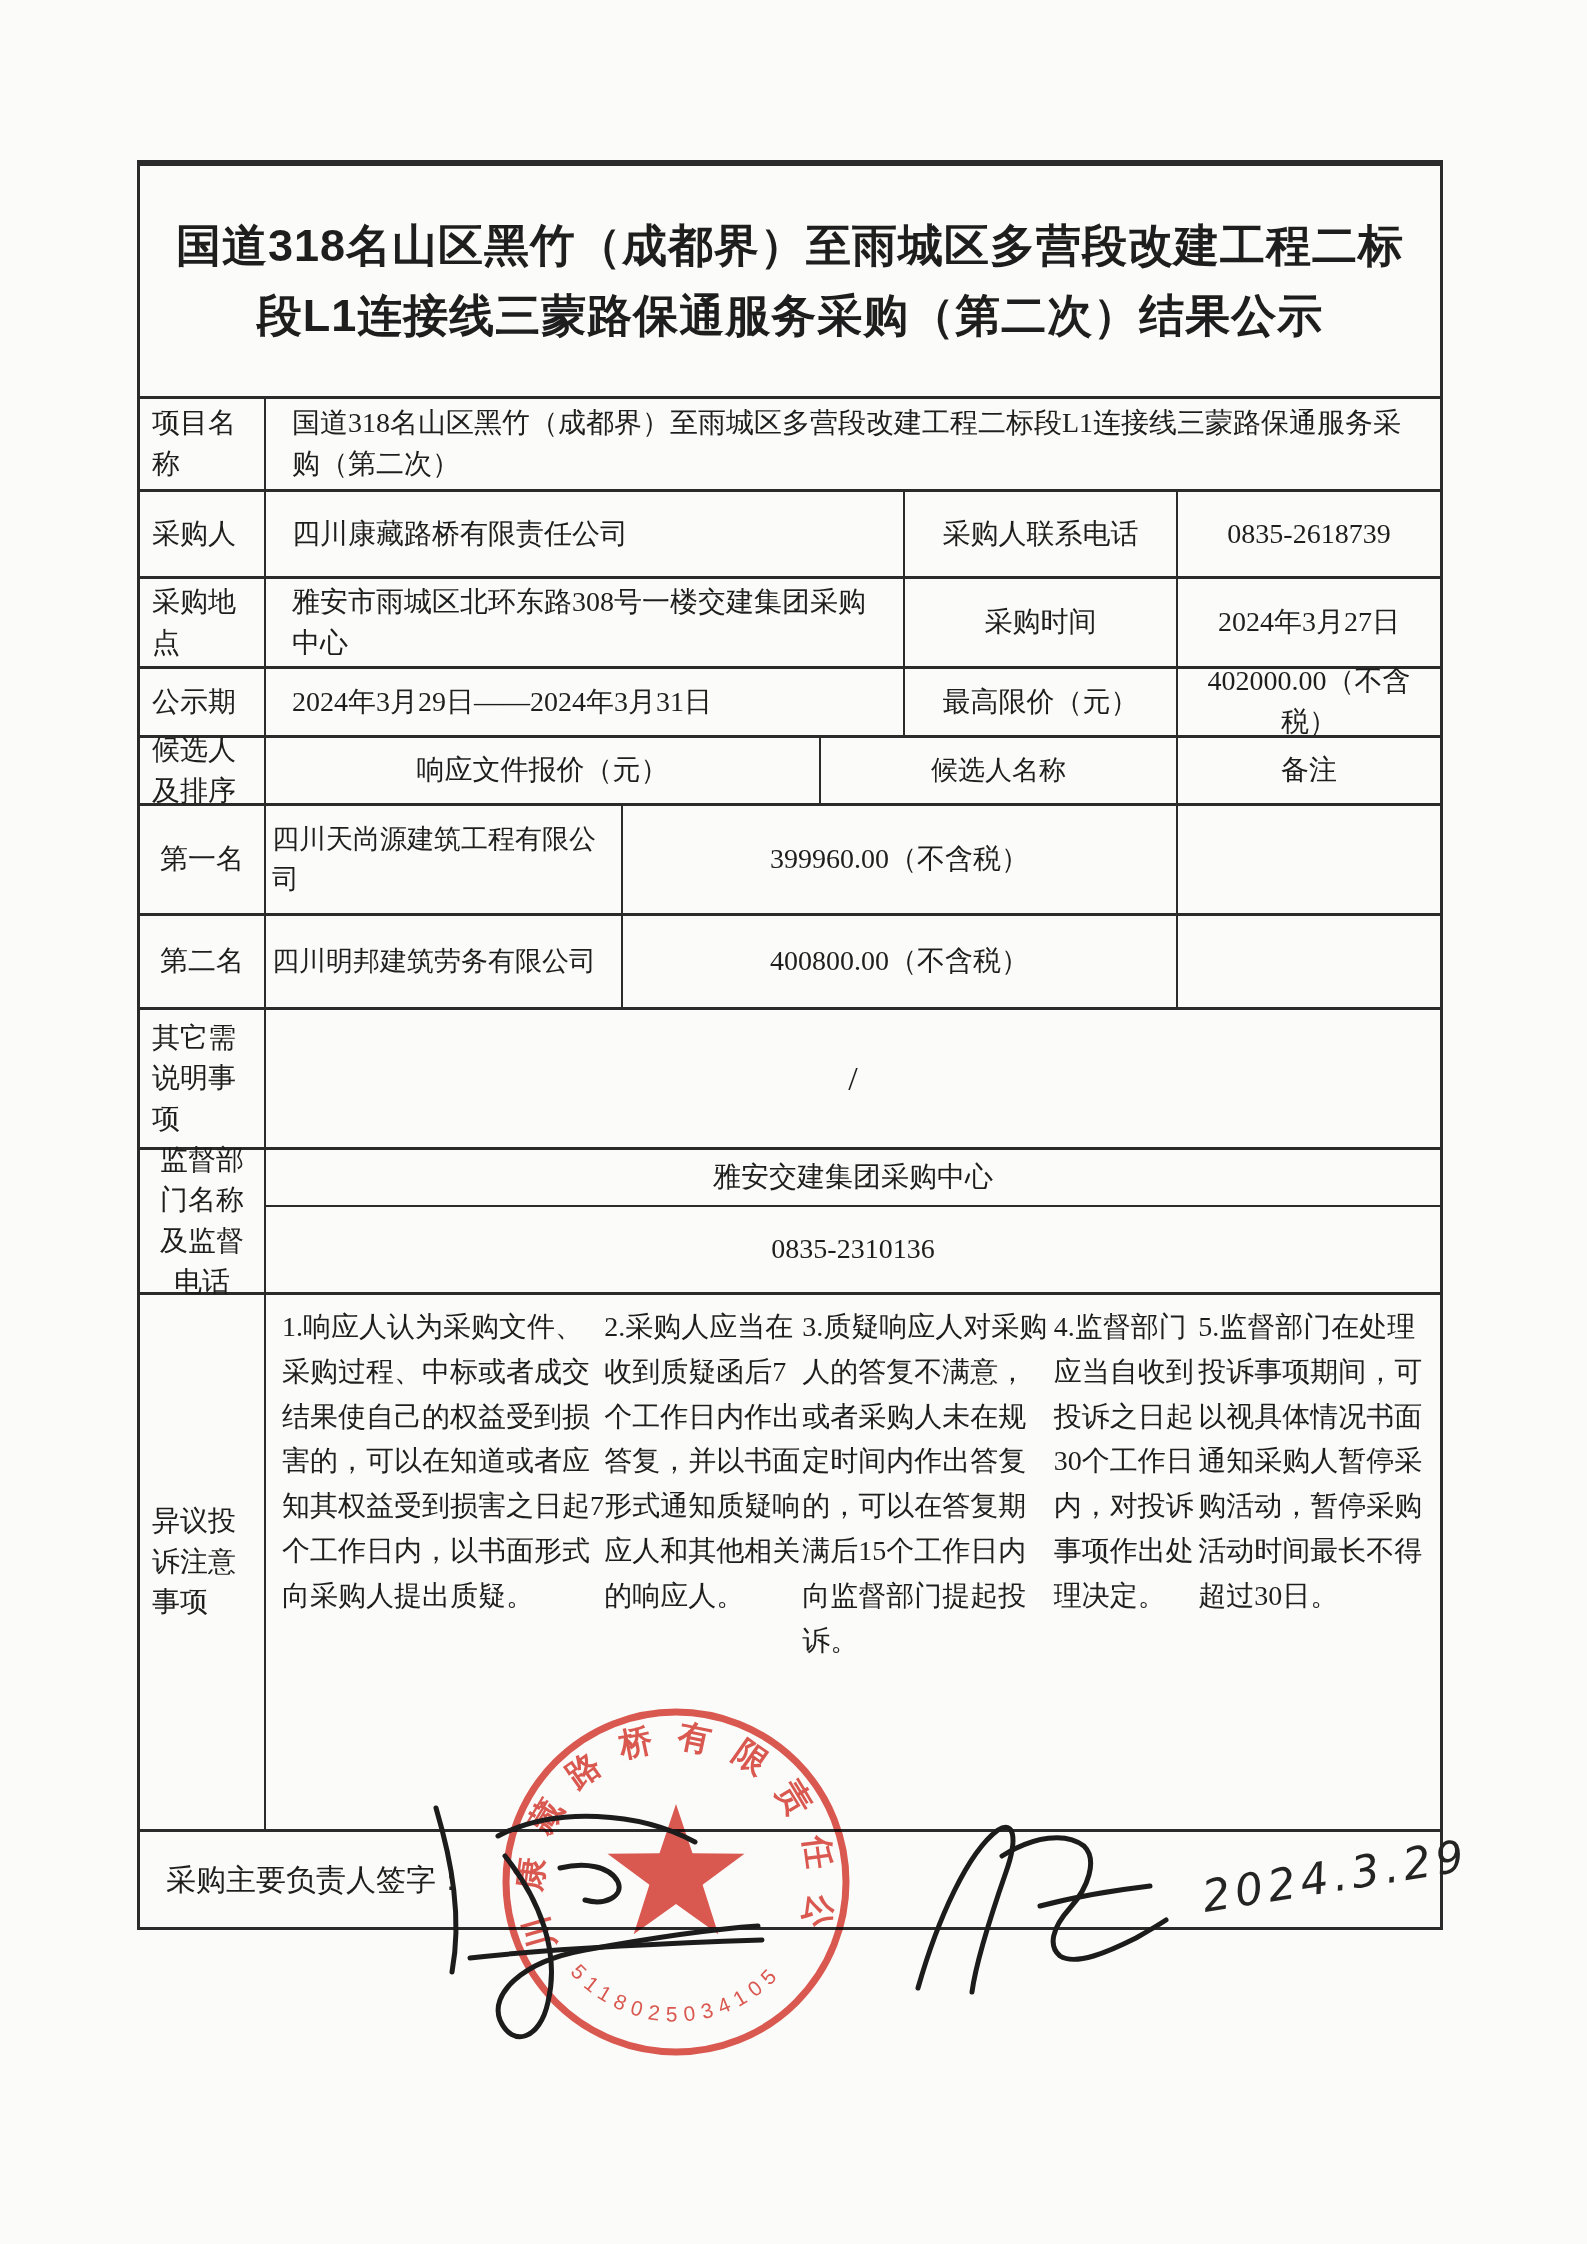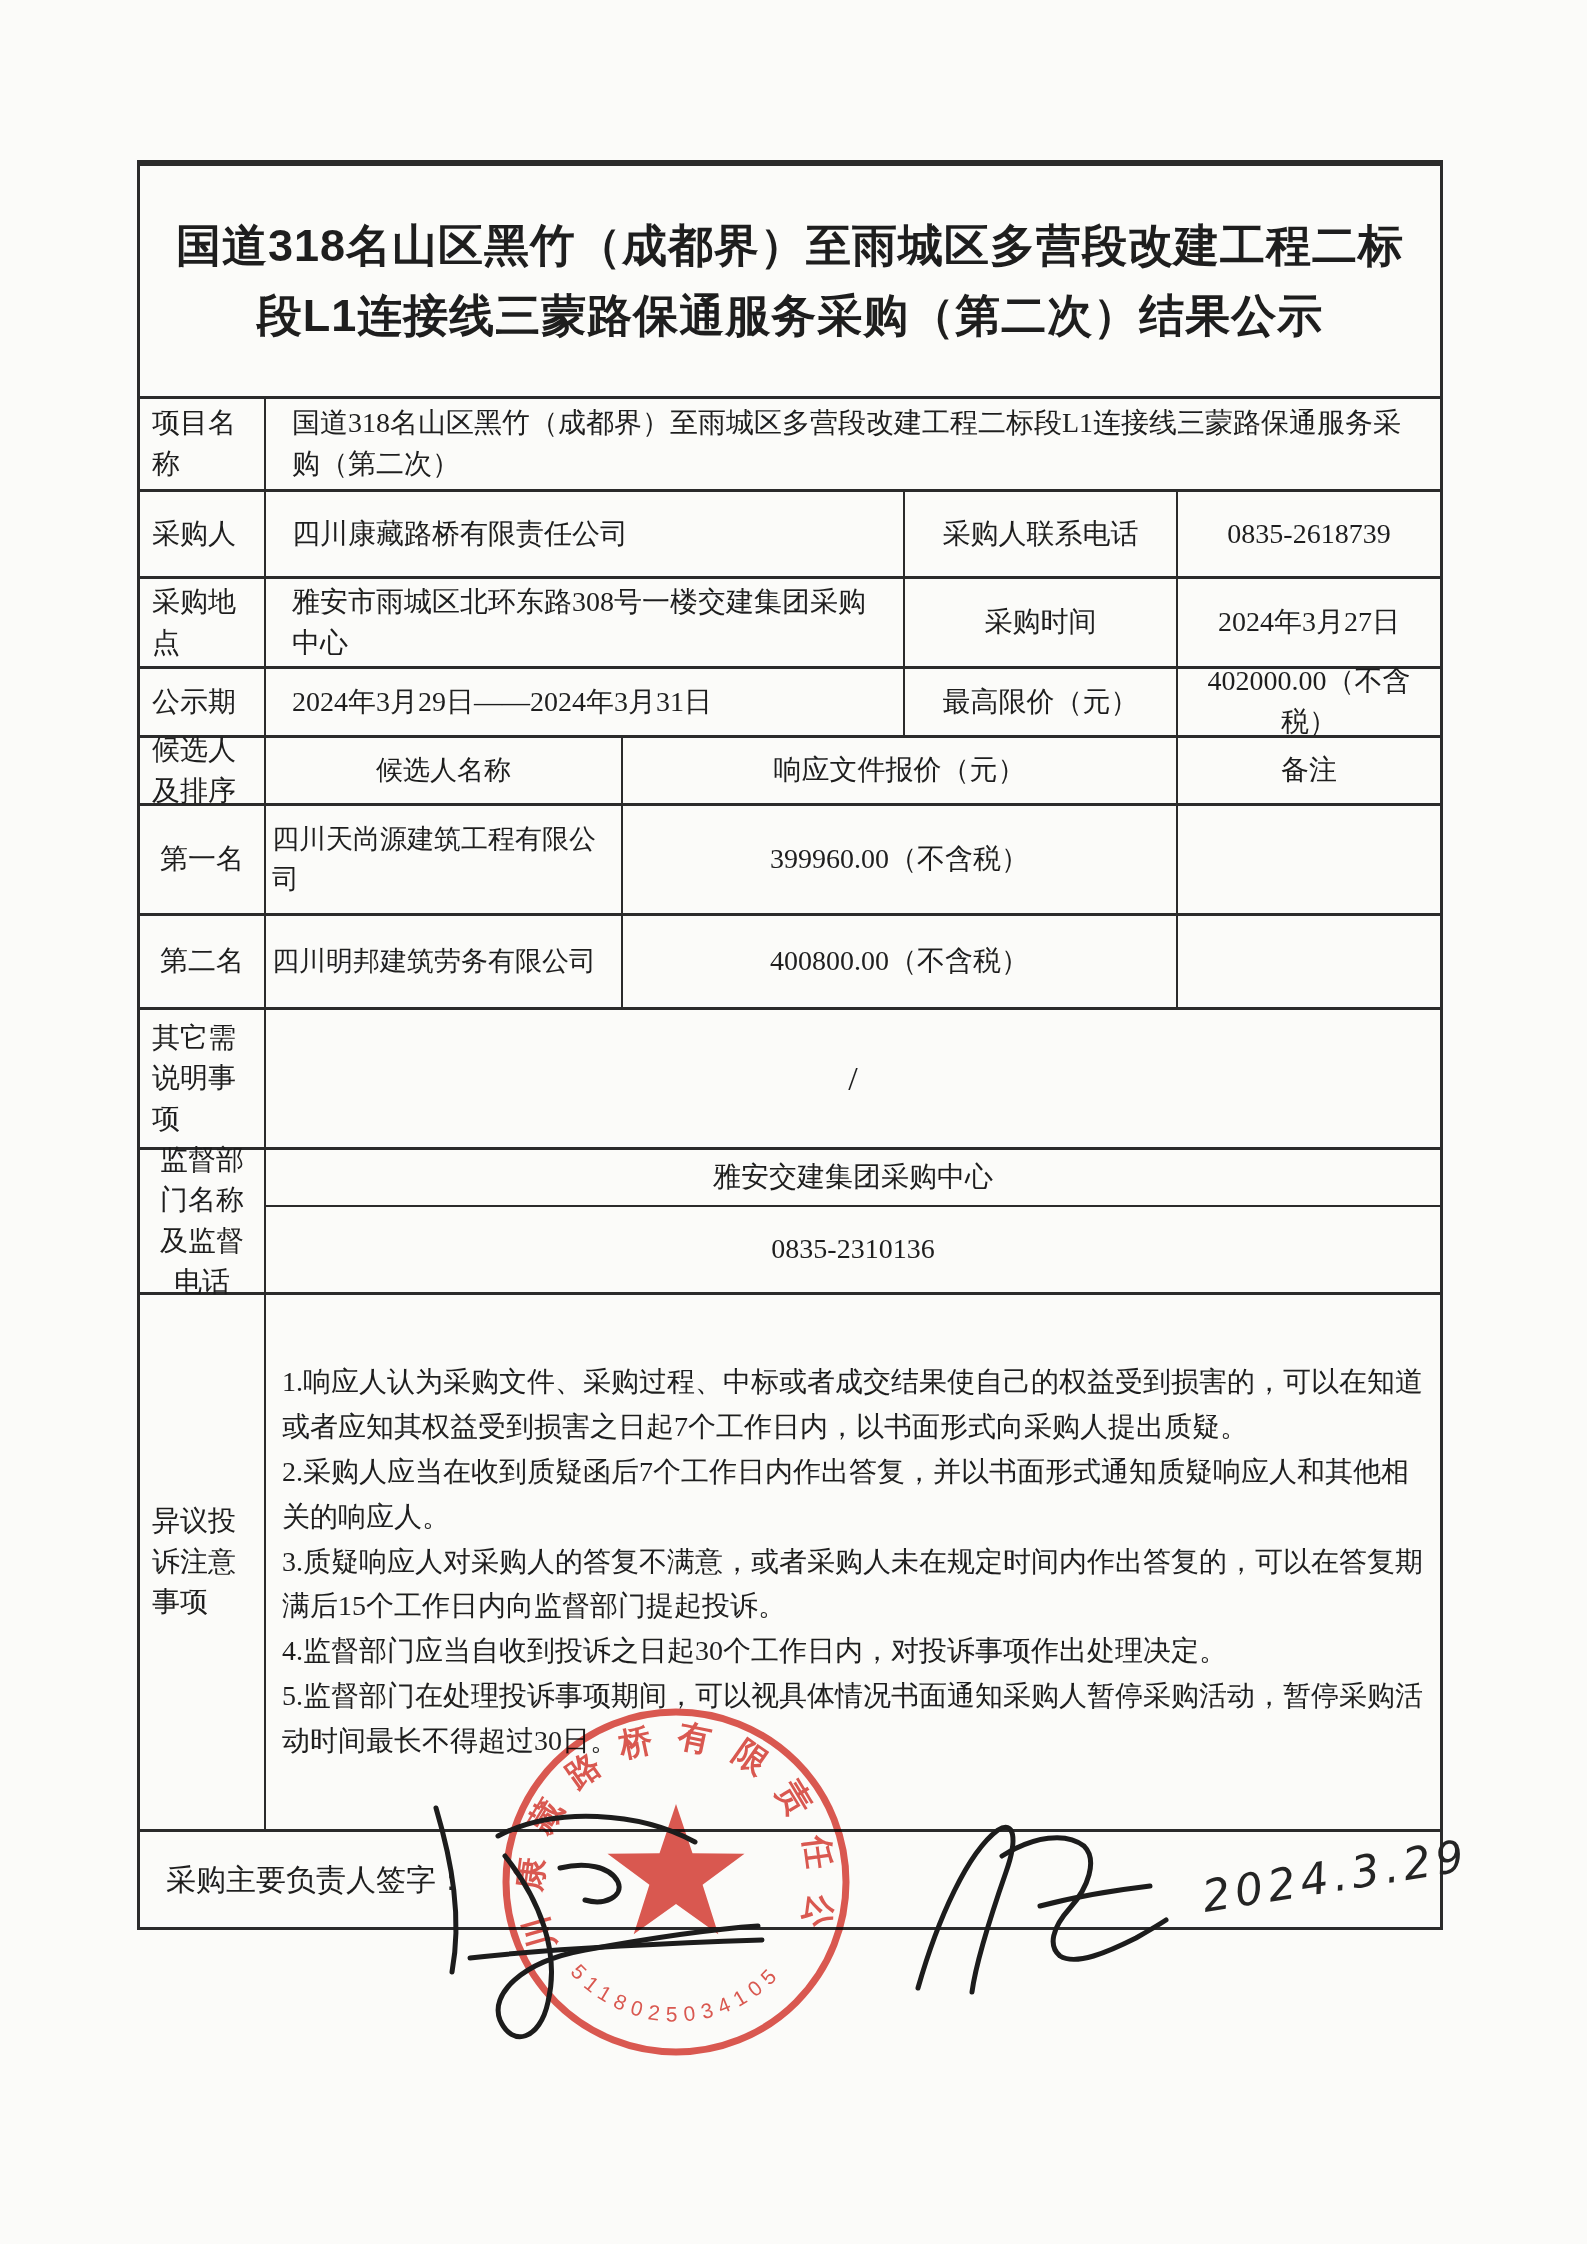--- a/index.html
+++ b/index.html
@@ -99,8 +99,8 @@
 
   <div class="row r5">
     <div class="cell c-label">候选人及排序</div>
+    <div class="cell c-bid center">响应文件报价（元）</div>
     <div class="cell c-name center">候选人名称</div>
-    <div class="cell c-bid center">响应文件报价（元）</div>
     <div class="cell c-rem center">备注</div>
   </div>
 

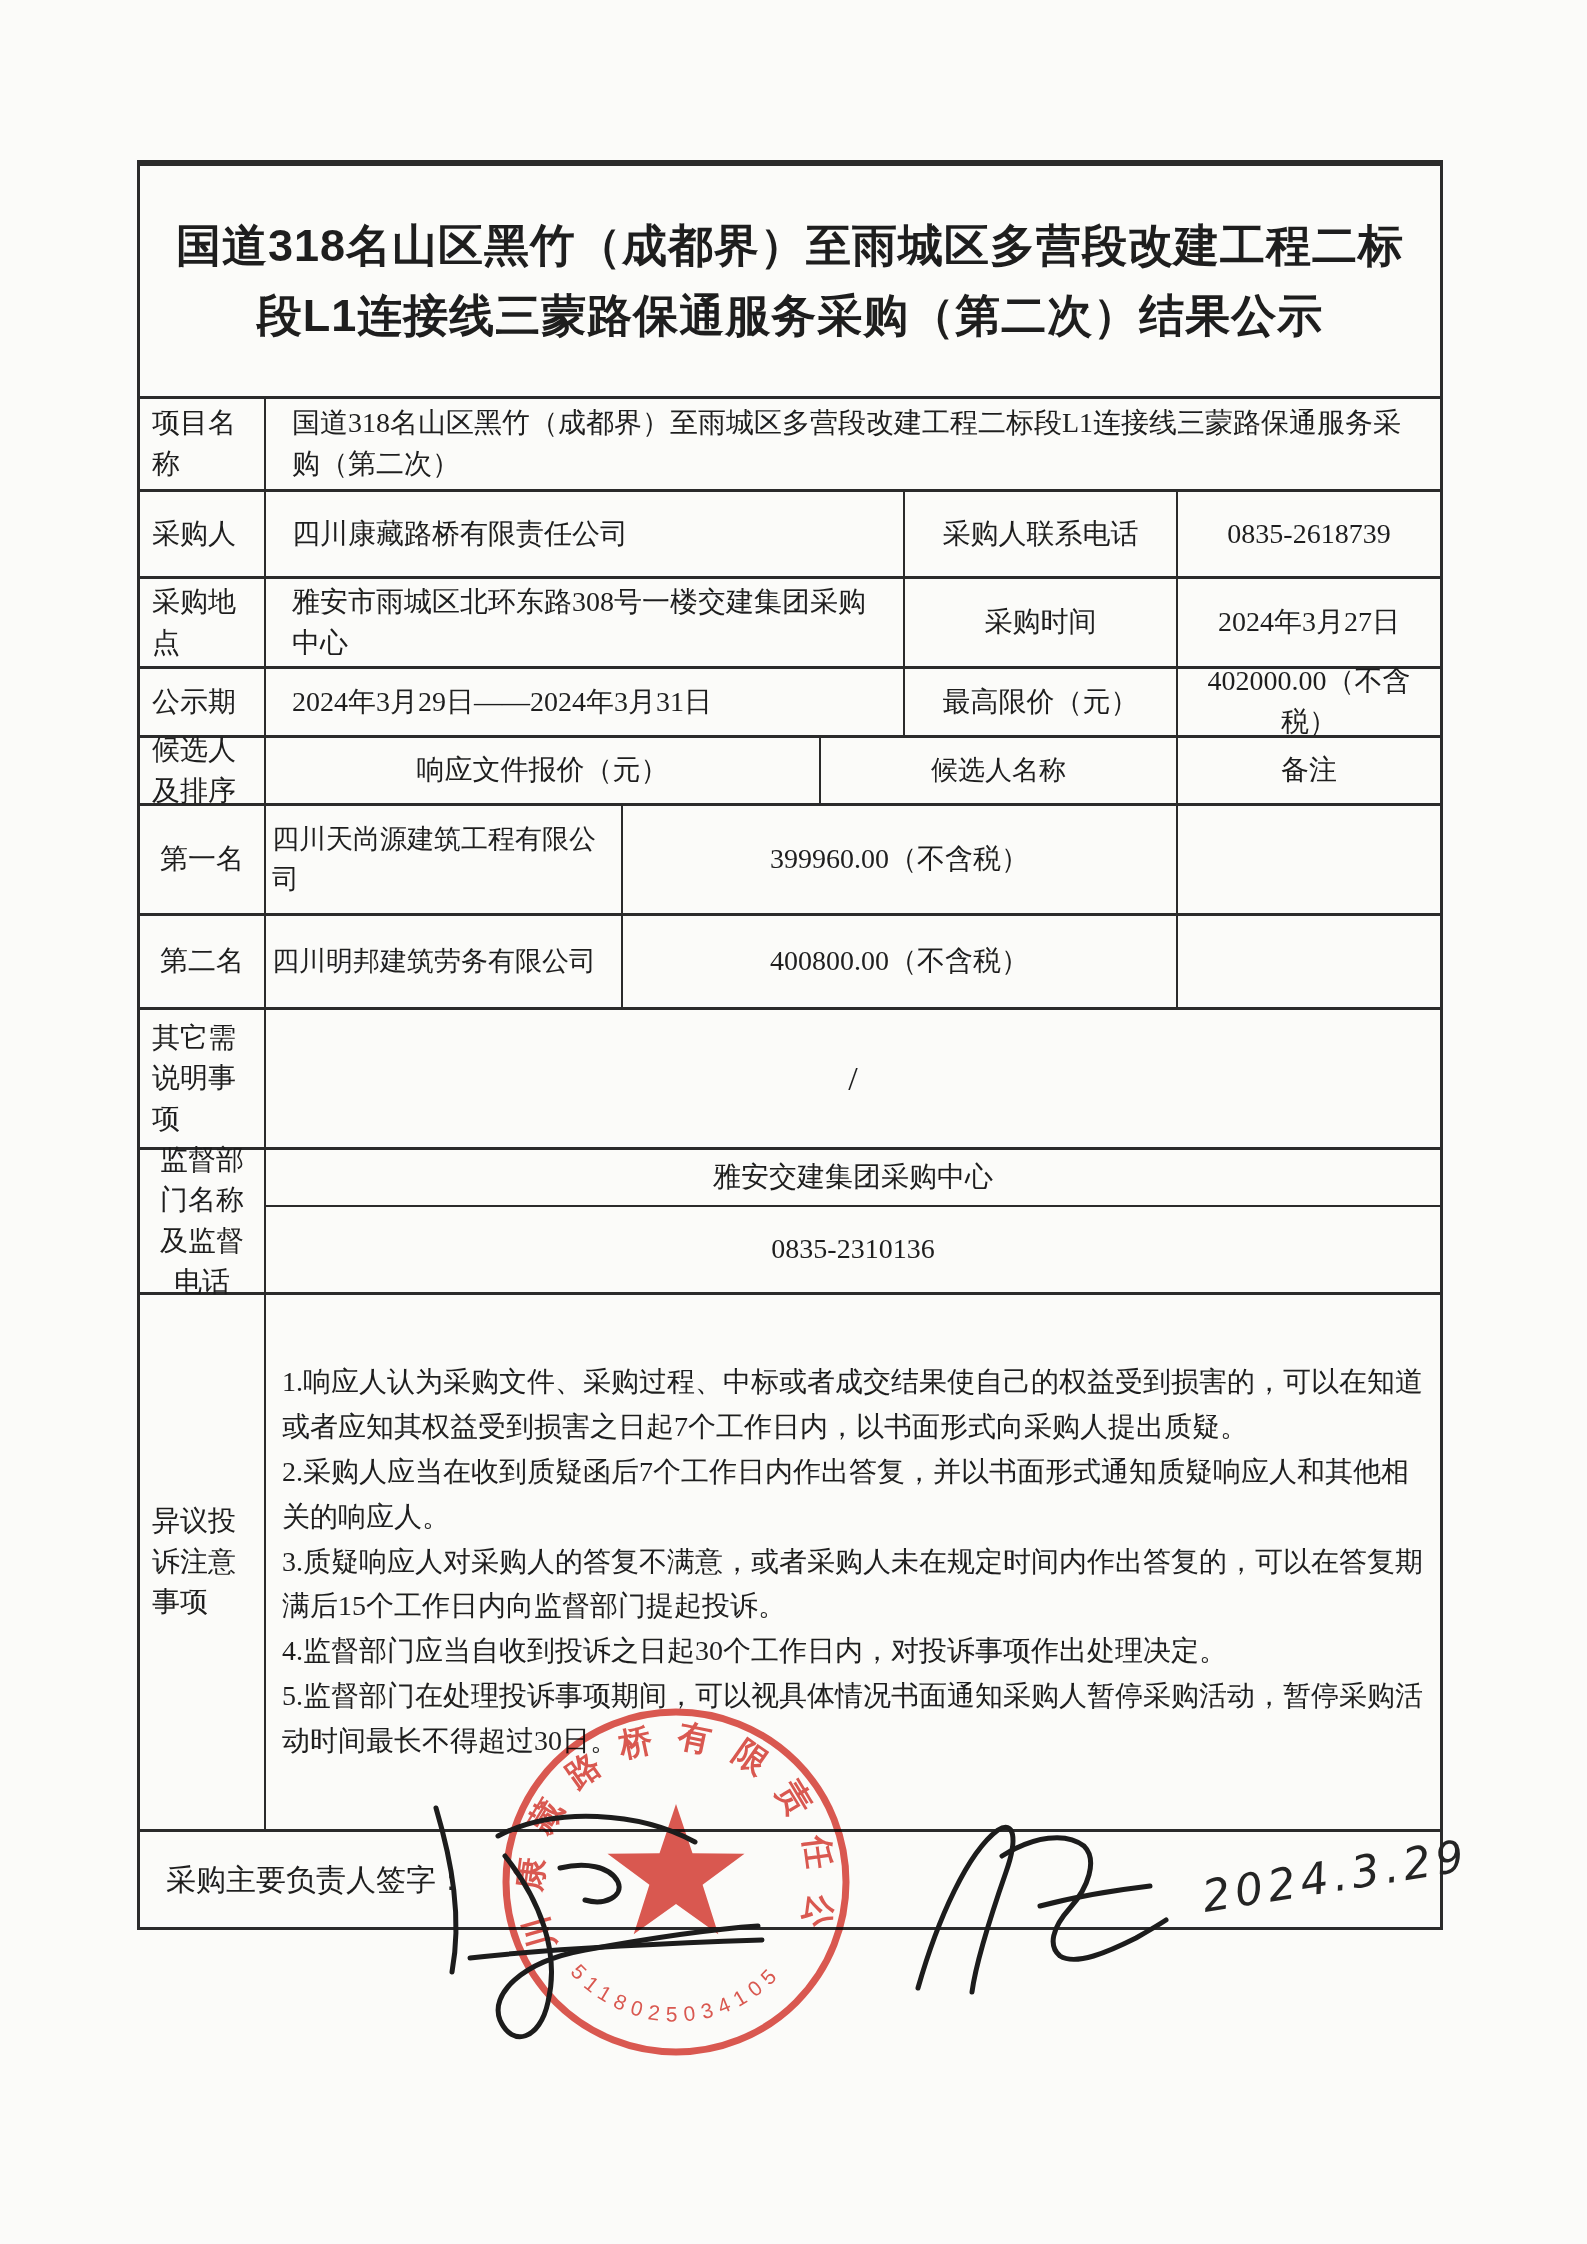--- a/index.html
+++ b/index.html
@@ -53,7 +53,7 @@
   .sub-row-a{height:57px;border-bottom:2px solid var(--line);}
   .sub-row-b{height:86px;}
   .objection-body{
-    flex-direction:column;align-items:flex-start;justify-content:center;
+    flex-direction:row;align-items:flex-start;justify-content:center;
     line-height:1.6;font-size:28px;padding:10px 16px;
   }
   .objection-body div{margin:0;}

